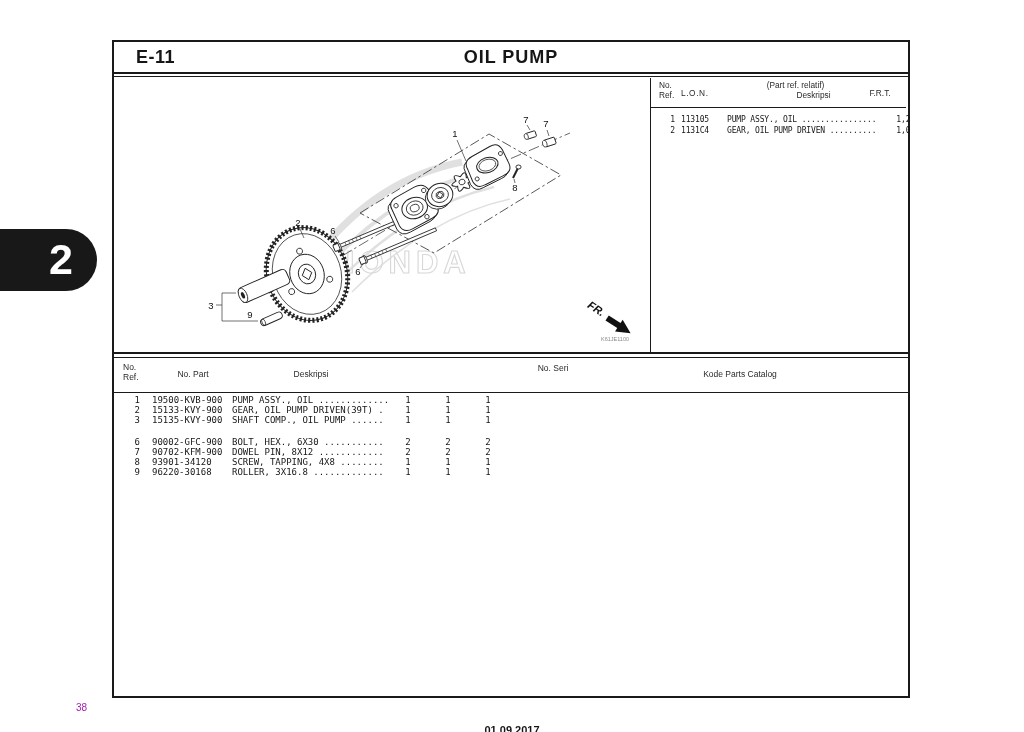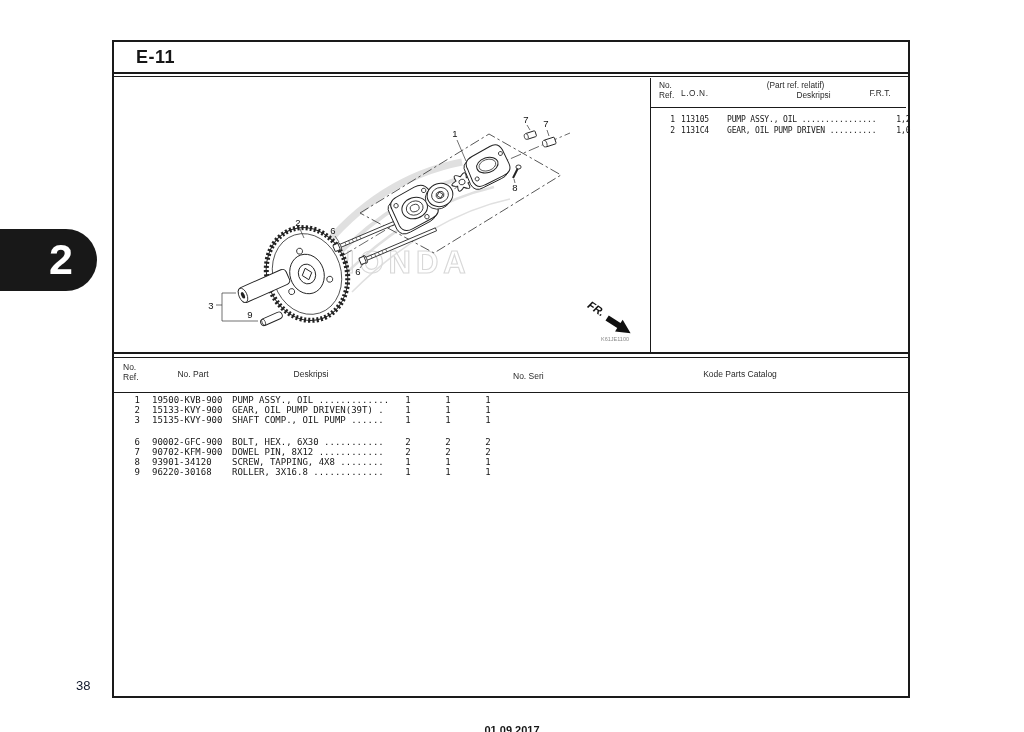--- a/index.html
+++ b/index.html
@@ -80,6 +80,7 @@
 
   <div class="hdr">
     <span class="hdr-code">E-11</span>
+    <span class="hdr-title">OIL PUMP</span>
   </div>
   <div class="hairline"></div>
 

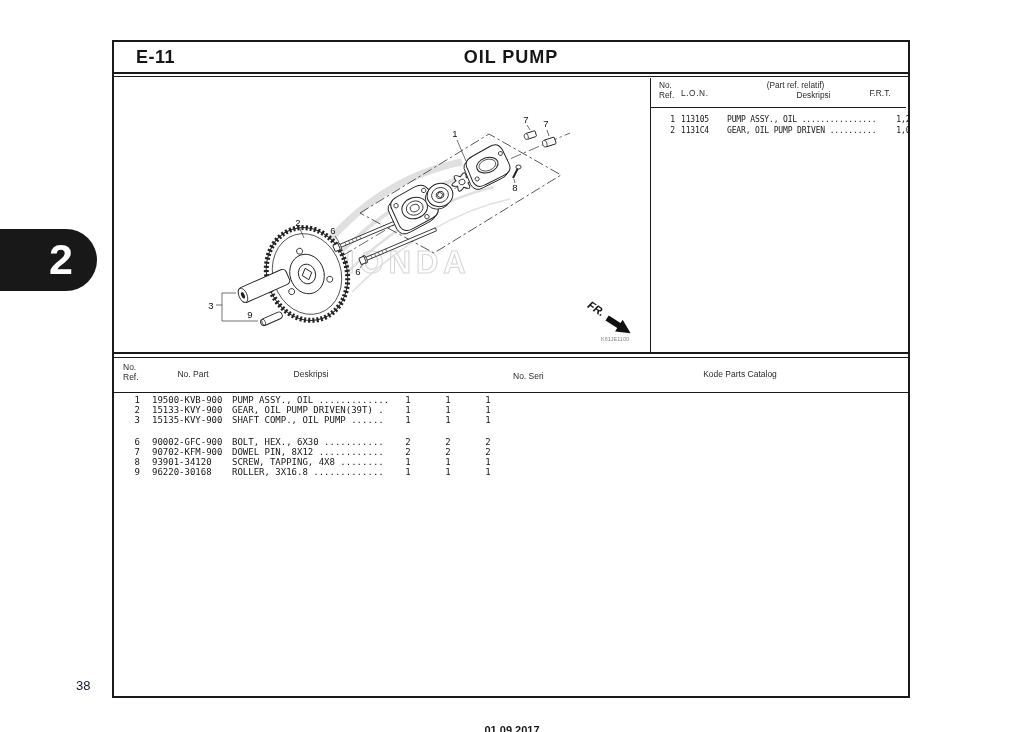--- a/index.html
+++ b/index.html
@@ -50,7 +50,7 @@
   .jumlah .jl{font-size:8px;}
   .jumlah .model{font-size:6.2px;letter-spacing:-.2px;}
   .jumlah .vrow{margin-left:16px;width:126px;display:grid;grid-template-columns:42px 42px 42px;font-size:5.2px;letter-spacing:-.2px;white-space:nowrap;}
-  .pt-head .seri{position:absolute;left:399px;width:80px;top:12px;}
+  .pt-head .seri{position:absolute;left:399px;width:80px;top:4px;text-align:center;}
   .pt-head .kode{position:absolute;left:546px;width:160px;top:10px;text-align:center;}
 
   .pt-rows{position:absolute;left:0;top:353px;width:100%;font-family:"DejaVu Sans Mono",monospace;font-size:9px;line-height:10.2px;color:#161616;}

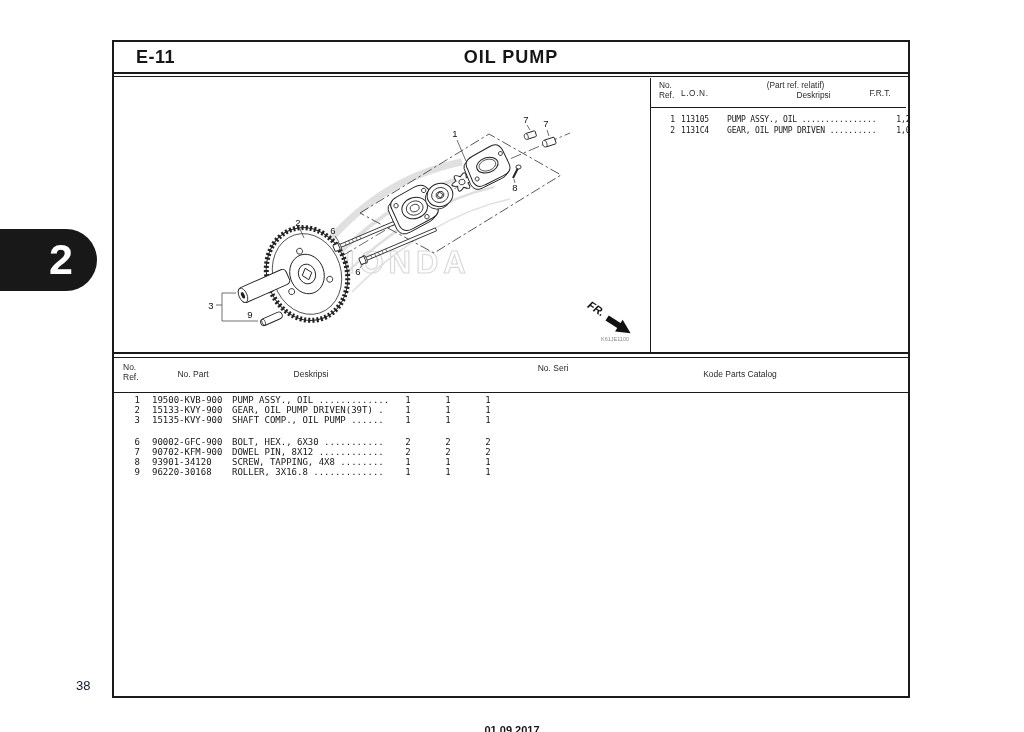--- a/index.html
+++ b/index.html
@@ -66,7 +66,7 @@
     color:#fff;font-weight:bold;font-size:43px;line-height:60px;
     text-align:right;padding-right:24px;box-sizing:border-box;
   }
-  .page-number{position:absolute;left:76px;top:678px;font-size:13px;color:#0f172a;}
+  .page-number{position:absolute;left:76px;top:702px;font-size:10px;color:#a21caf;}
   .print-date{position:absolute;left:0;top:724px;width:1024px;text-align:center;font-size:11px;font-weight:bold;color:#161616;}
 
   svg text.callout{font-family:"Liberation Sans",sans-serif;font-size:9.5px;fill:#111;}

